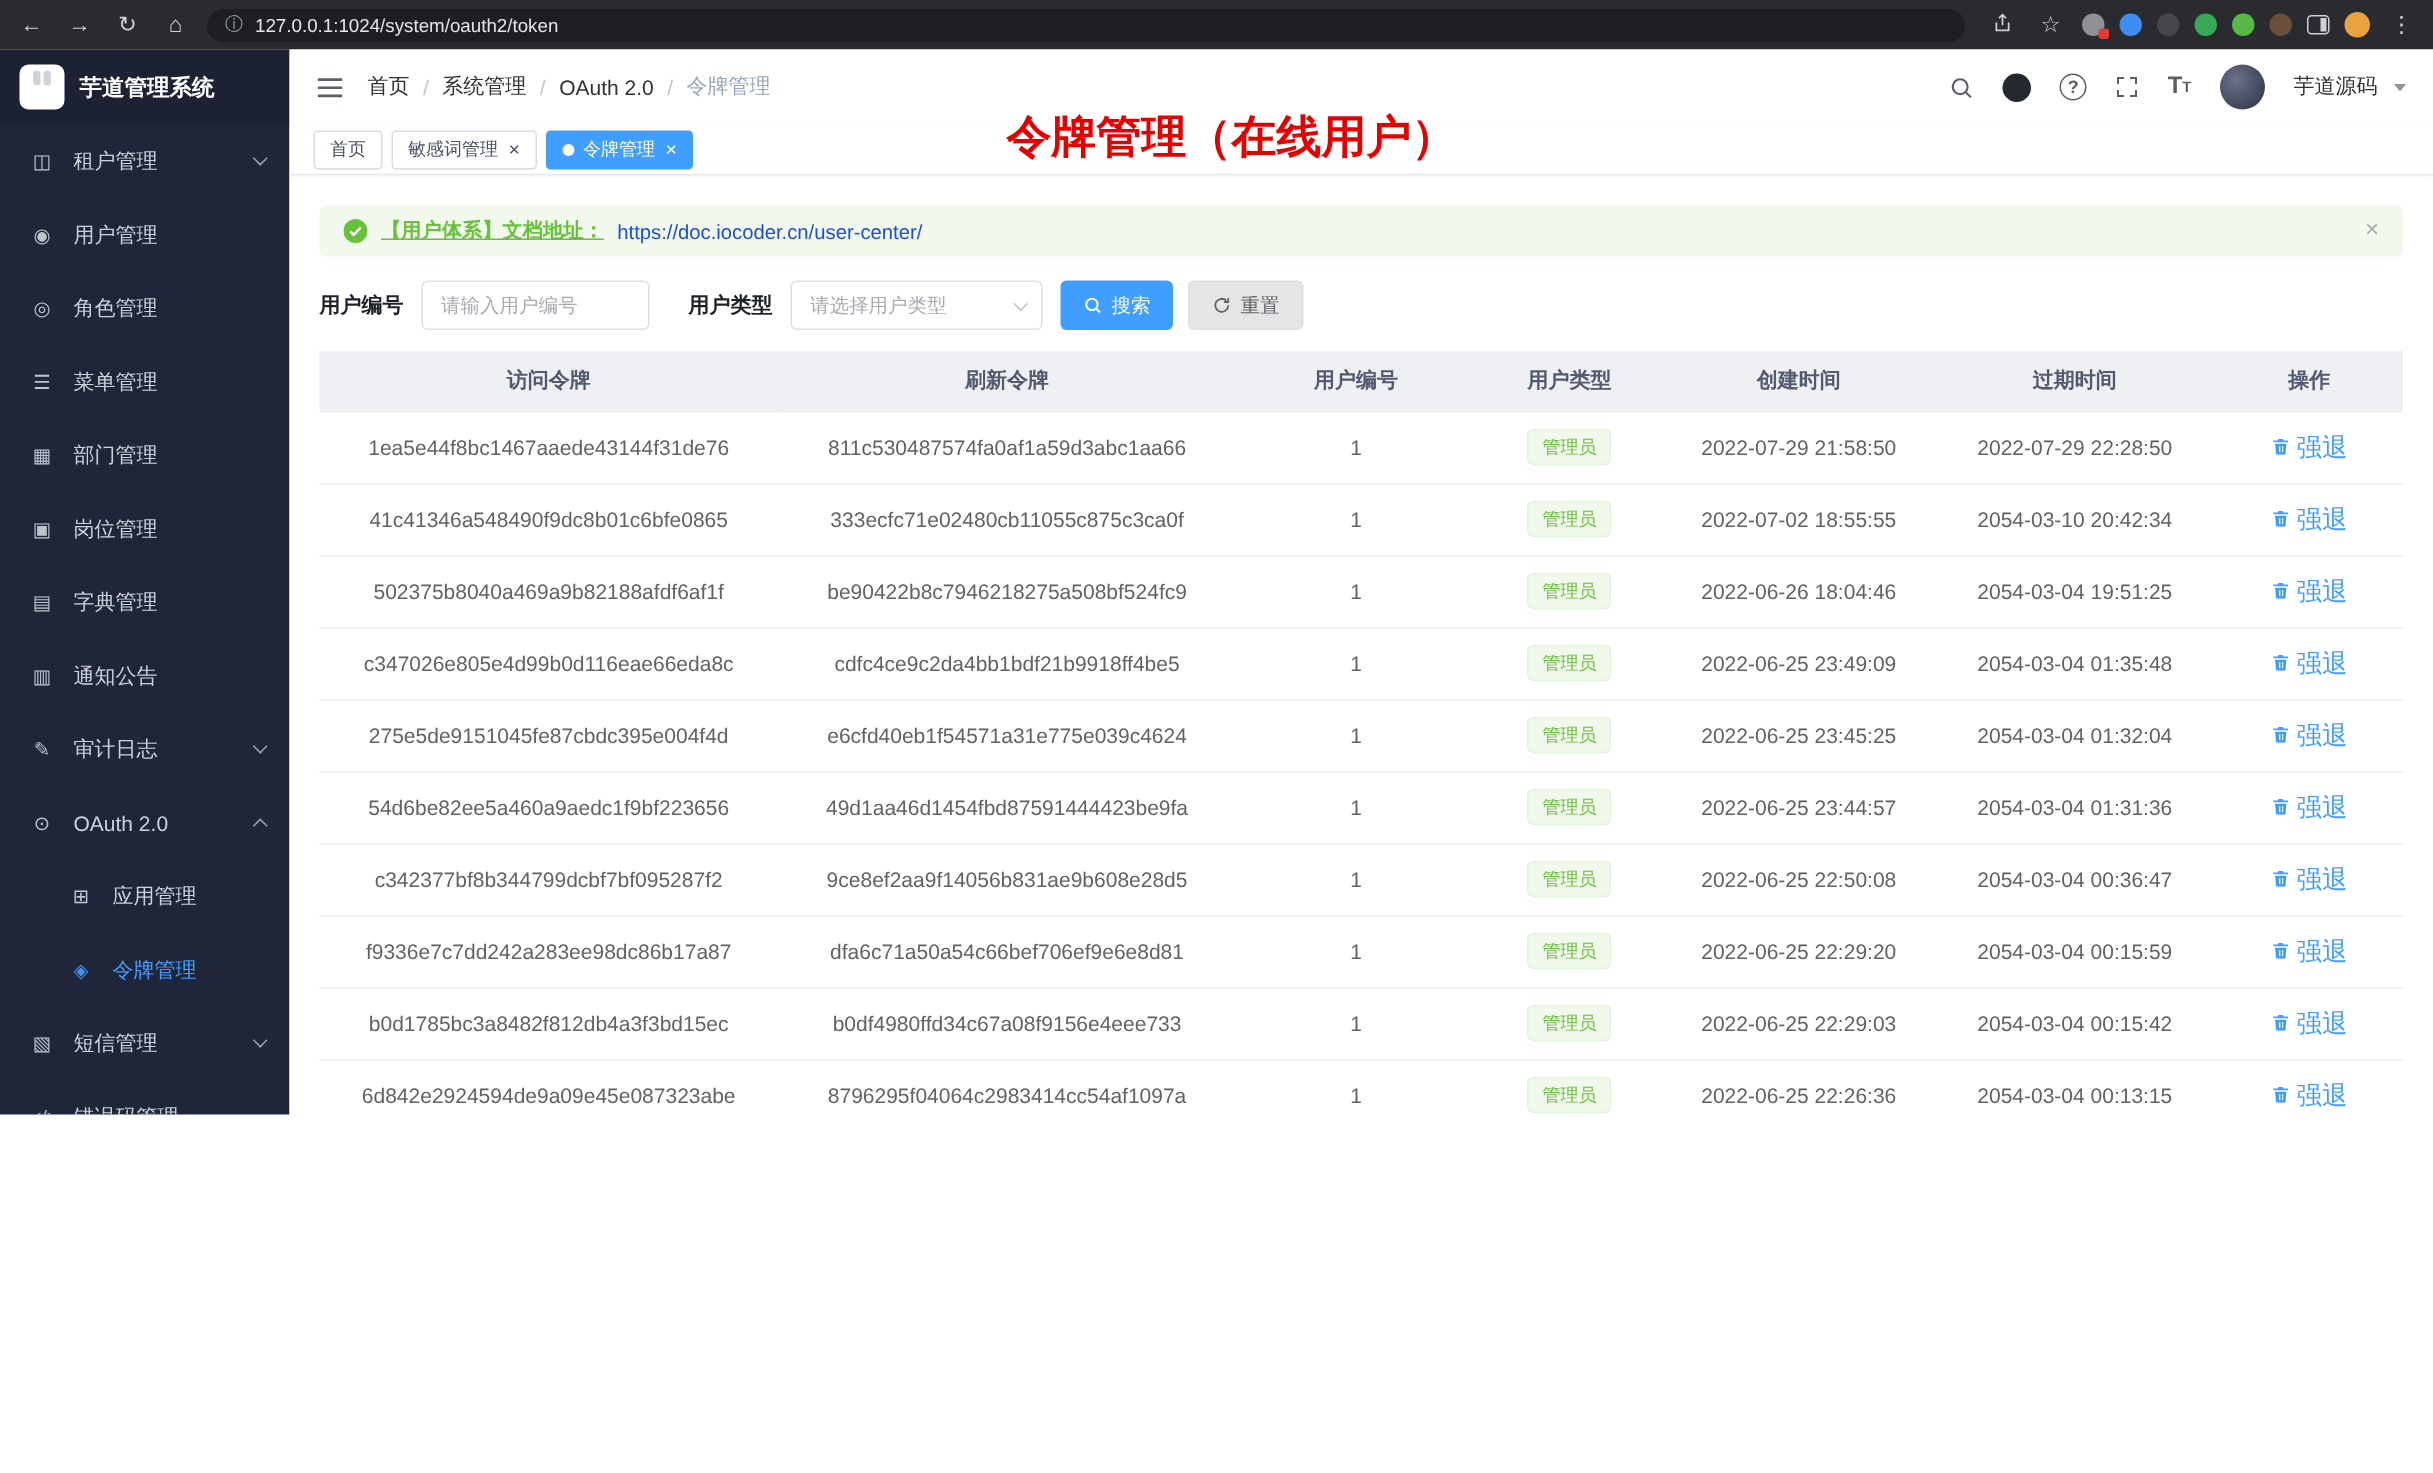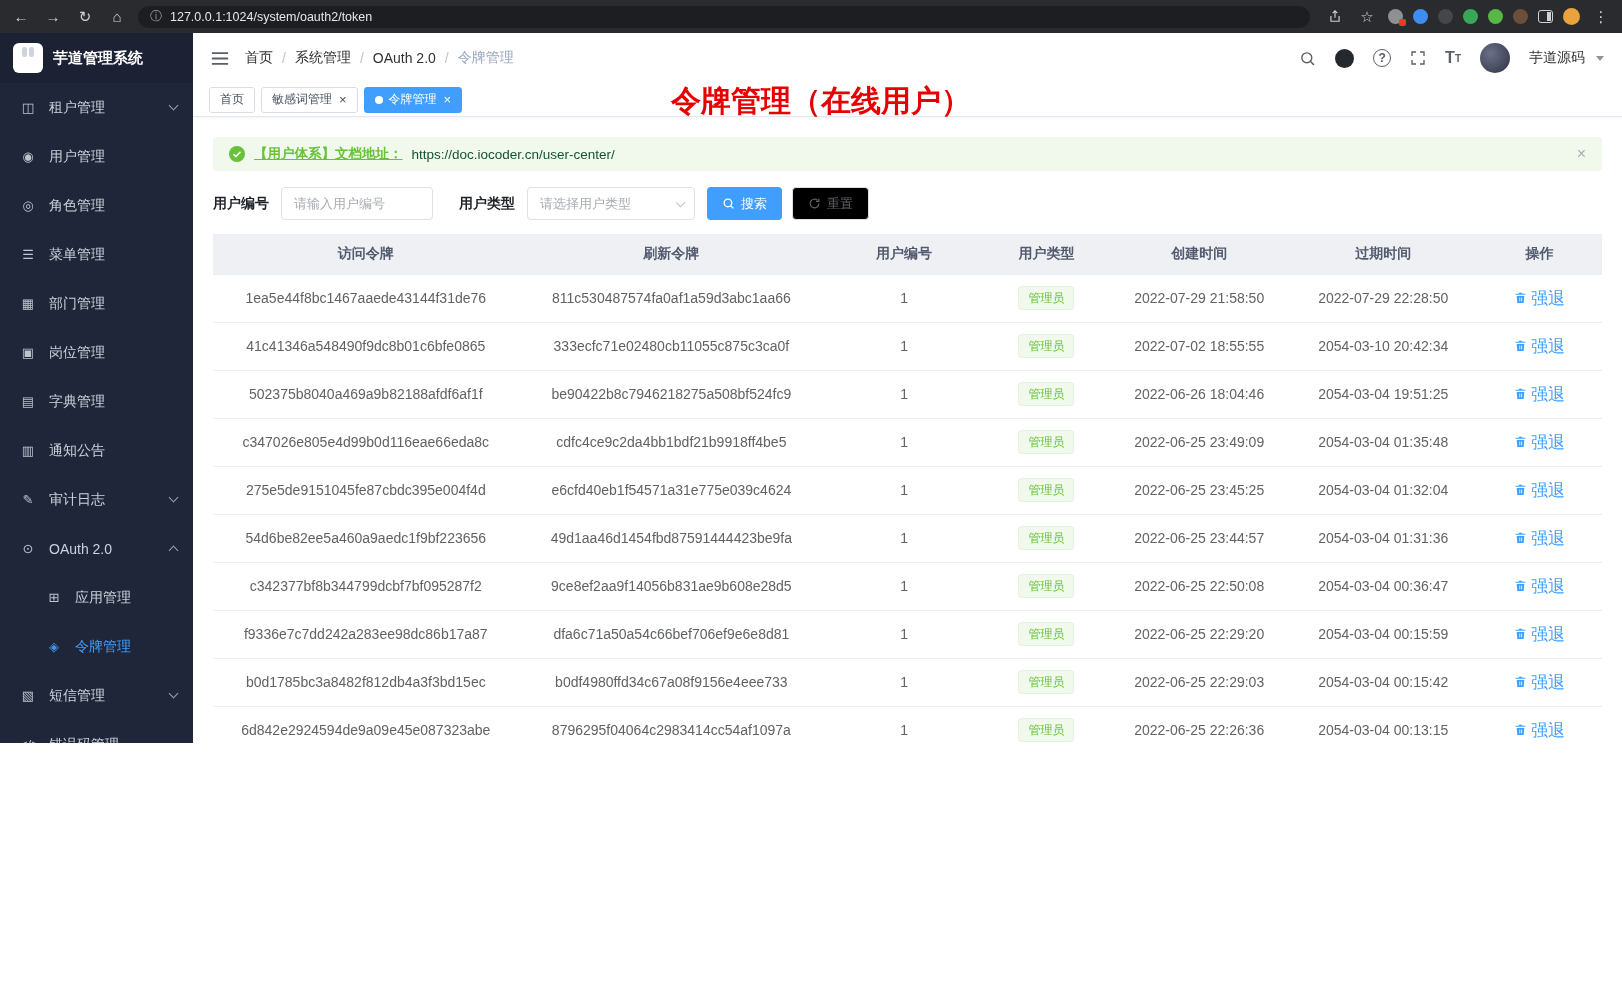--- a/index.html
+++ b/index.html
@@ -46,7 +46,7 @@
   .bc-item { color:#303133; cursor:pointer; }
   .bc-item.last { color:#97a8be; cursor:default; }
   .bc-sep { color:#c0c4cc; margin:0 9px; }
-  .annotation { position:absolute; top:48px; left:478px; font-size:30px; font-weight:700; color:#e60000; z-index:30; pointer-events:none; white-space:nowrap; }
+  .annotation { position:absolute; top:38px; left:478px; font-size:30px; font-weight:700; color:#e60000; z-index:30; pointer-events:none; white-space:nowrap; }
   .nav-right { margin-left:auto; display:flex; align-items:center; gap:19px; }
   .nav-icon { display:flex; align-items:center; justify-content:center; color:#5a5e66; cursor:pointer; }
   .q-icon { width:18px; height:18px; border:1.6px solid #5a5e66; border-radius:50%; font-size:12px; font-weight:700; display:flex; align-items:center; justify-content:center; }

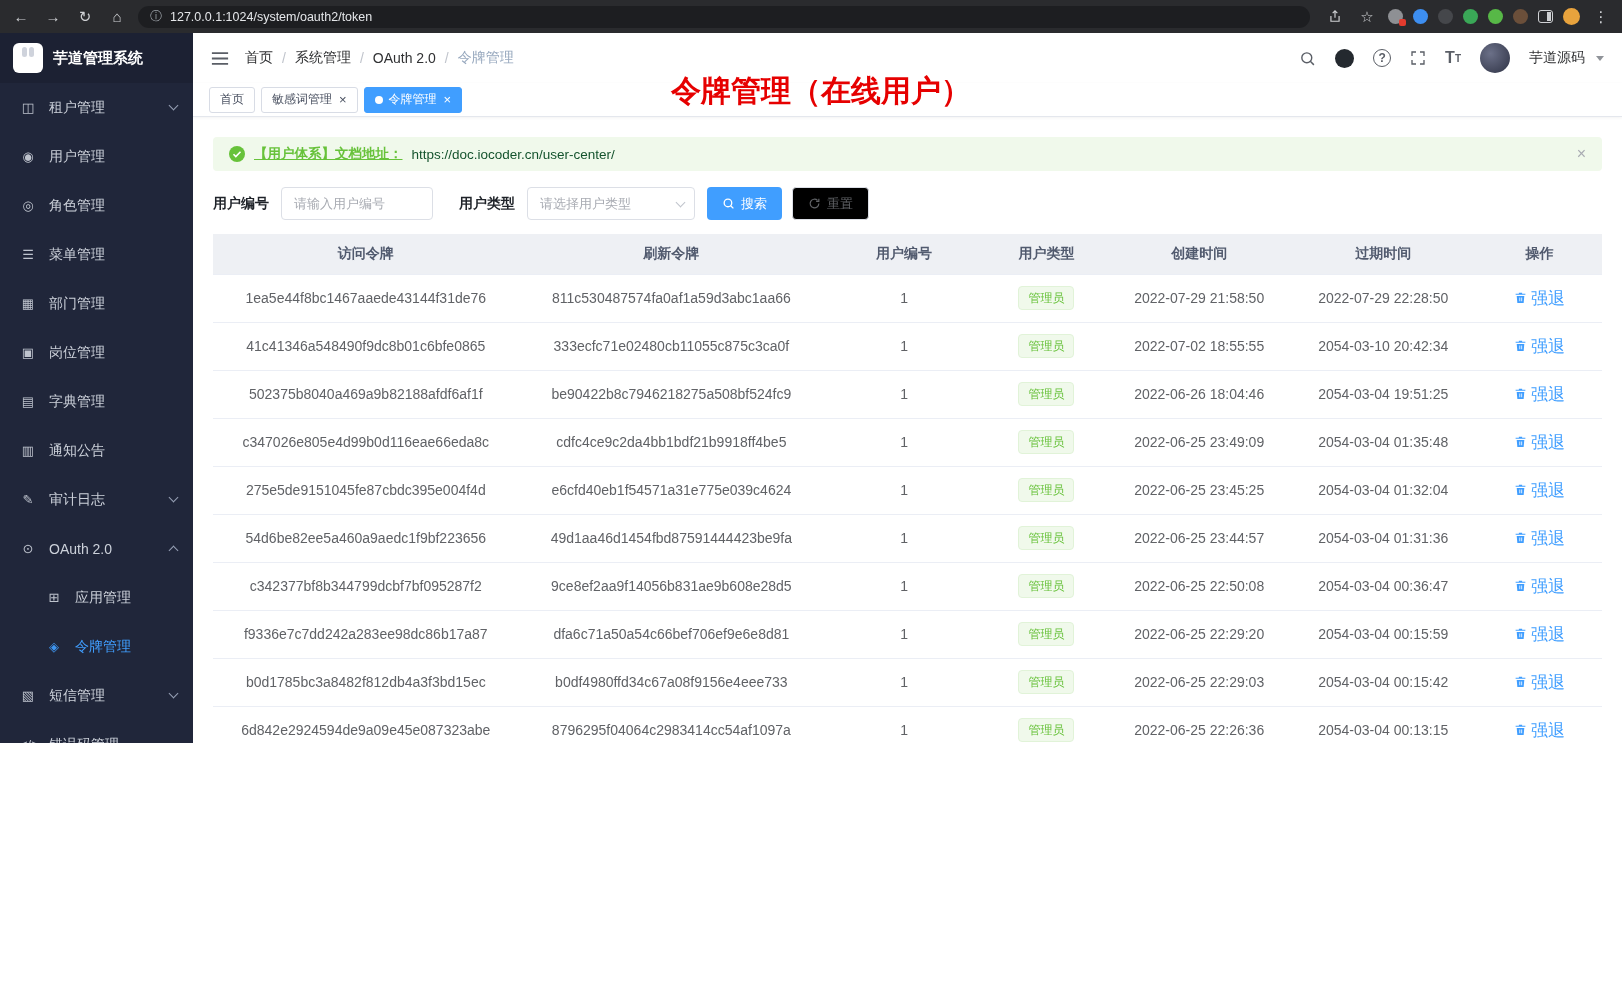--- a/index.html
+++ b/index.html
@@ -68,7 +68,7 @@
   .content { flex:1; padding:20px 20px 0 20px; overflow:hidden; }
   .alert { height:34px; background:#f0f9eb; border-radius:4px; display:flex; align-items:center; gap:9px; padding:0 16px; margin-bottom:16px; }
   .alert-text { color:#67c23a; font-size:13.5px; font-weight:700;text-decoration:underline; }
-  .alert-link { color:#14532d; font-size:13.5px; text-decoration:none; cursor:pointer; }
+  .alert-link { color:#1d4ed8; font-size:13.5px; text-decoration:none; cursor:pointer; }
   .alert-close { margin-left:auto; color:#a8abb2; font-size:16px; cursor:pointer; }
 
   .filters { display:flex; align-items:center; margin-bottom:14px; font-size:14px; }

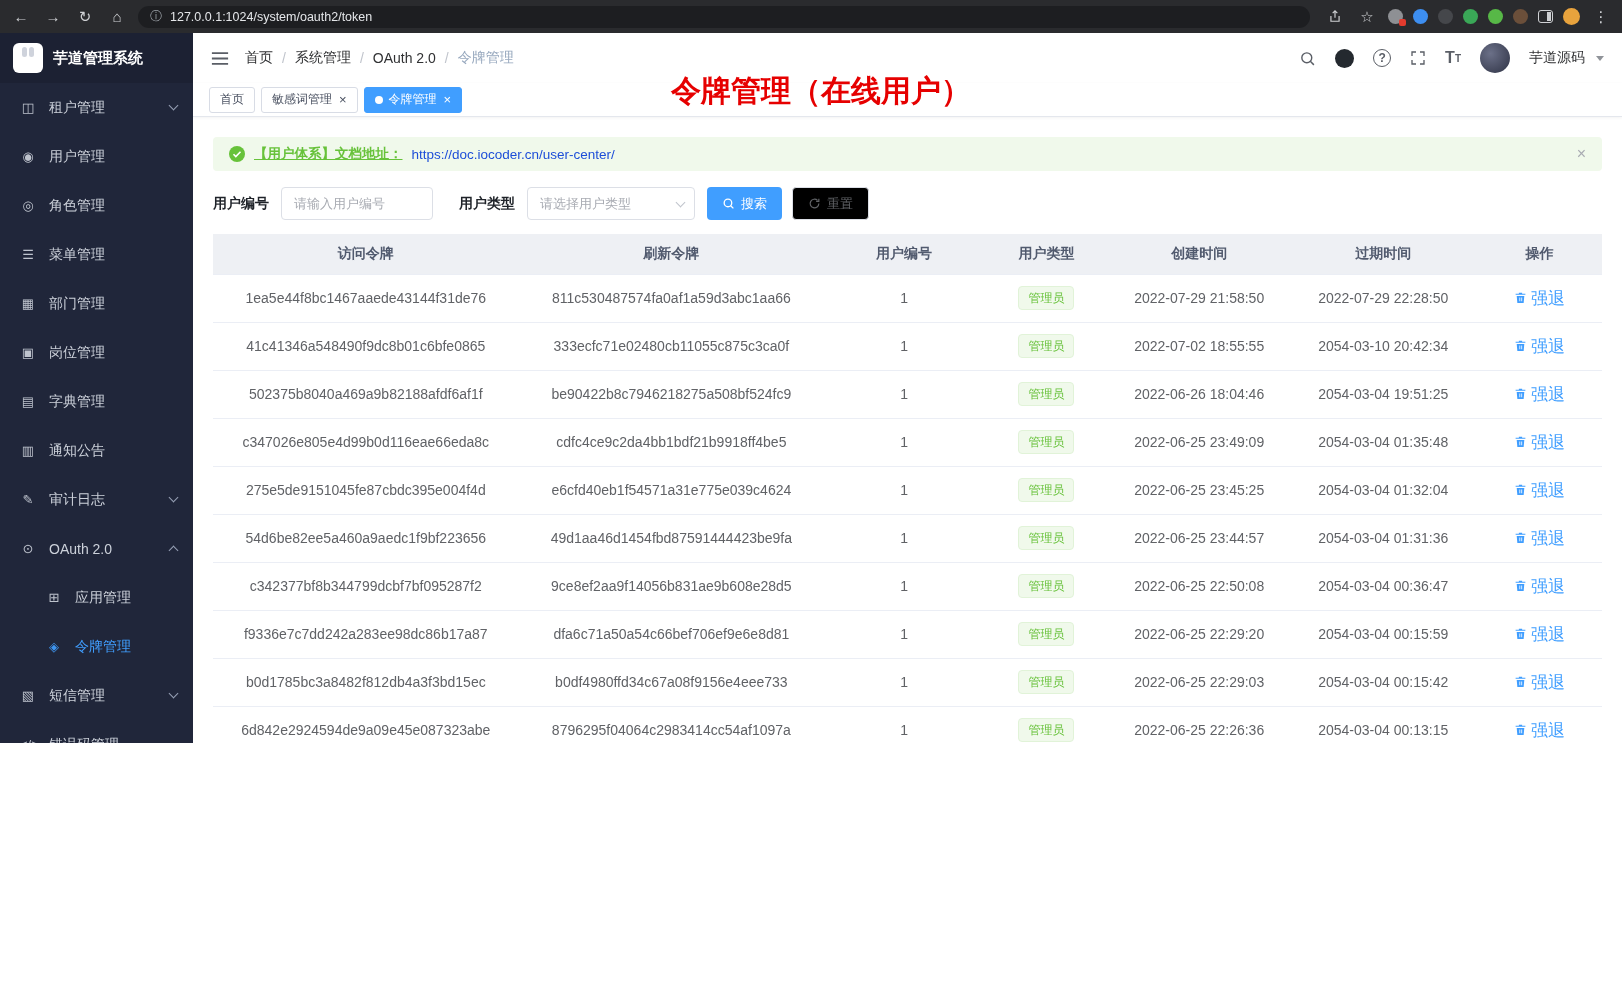--- a/index.html
+++ b/index.html
@@ -80,7 +80,7 @@
   .sel-placeholder { color:#a8abb2; font-size:13px; }
   .sel-chev { width:7px; height:7px; border-right:1.4px solid #c0c4cc; border-bottom:1.4px solid #c0c4cc; transform:rotate(45deg); margin-top:-3px; }
   .btn-primary { height:33px; margin-left:12px; padding:0 15px; background:#409eff; border:none; border-radius:4px; color:#fff; font-size:13px; display:inline-flex; align-items:center; gap:6px; cursor:pointer; font-family:inherit; }
-  .btn-plain { height:33px; margin-left:10px; padding:0 15px; background:#000000; border:1px solid #dcdfe6; border-radius:4px; color:#606266; font-size:13px; display:inline-flex; align-items:center; gap:6px; cursor:pointer; font-family:inherit; }
+  .btn-plain { height:33px; margin-left:10px; padding:0 15px; background:#e5e5e5; border:1px solid #dcdfe6; border-radius:4px; color:#606266; font-size:13px; display:inline-flex; align-items:center; gap:6px; cursor:pointer; font-family:inherit; }
 
   .data-table { width:100%; border-collapse:collapse; table-layout:fixed; }
   .data-table th { background:#eef0f4; color:#515a6e; font-weight:700; font-size:14px; height:40px; text-align:center; border-bottom:1px solid #ebeef5; padding:0 6px; }

